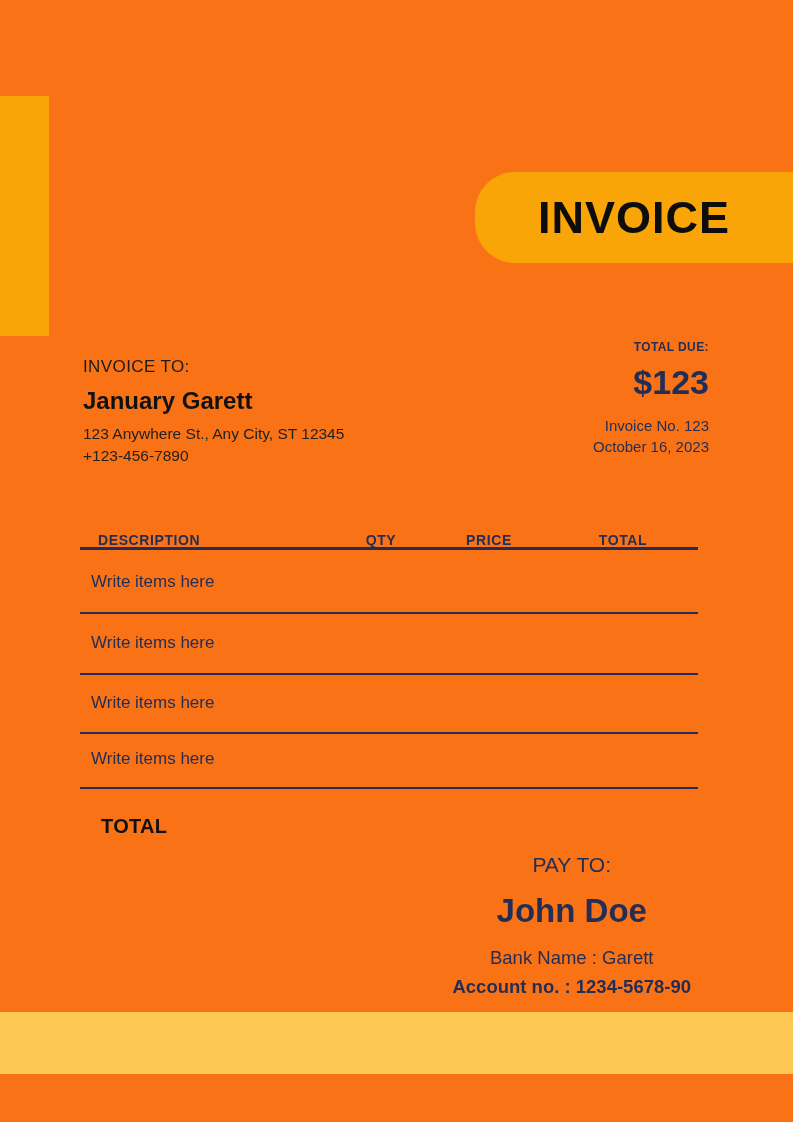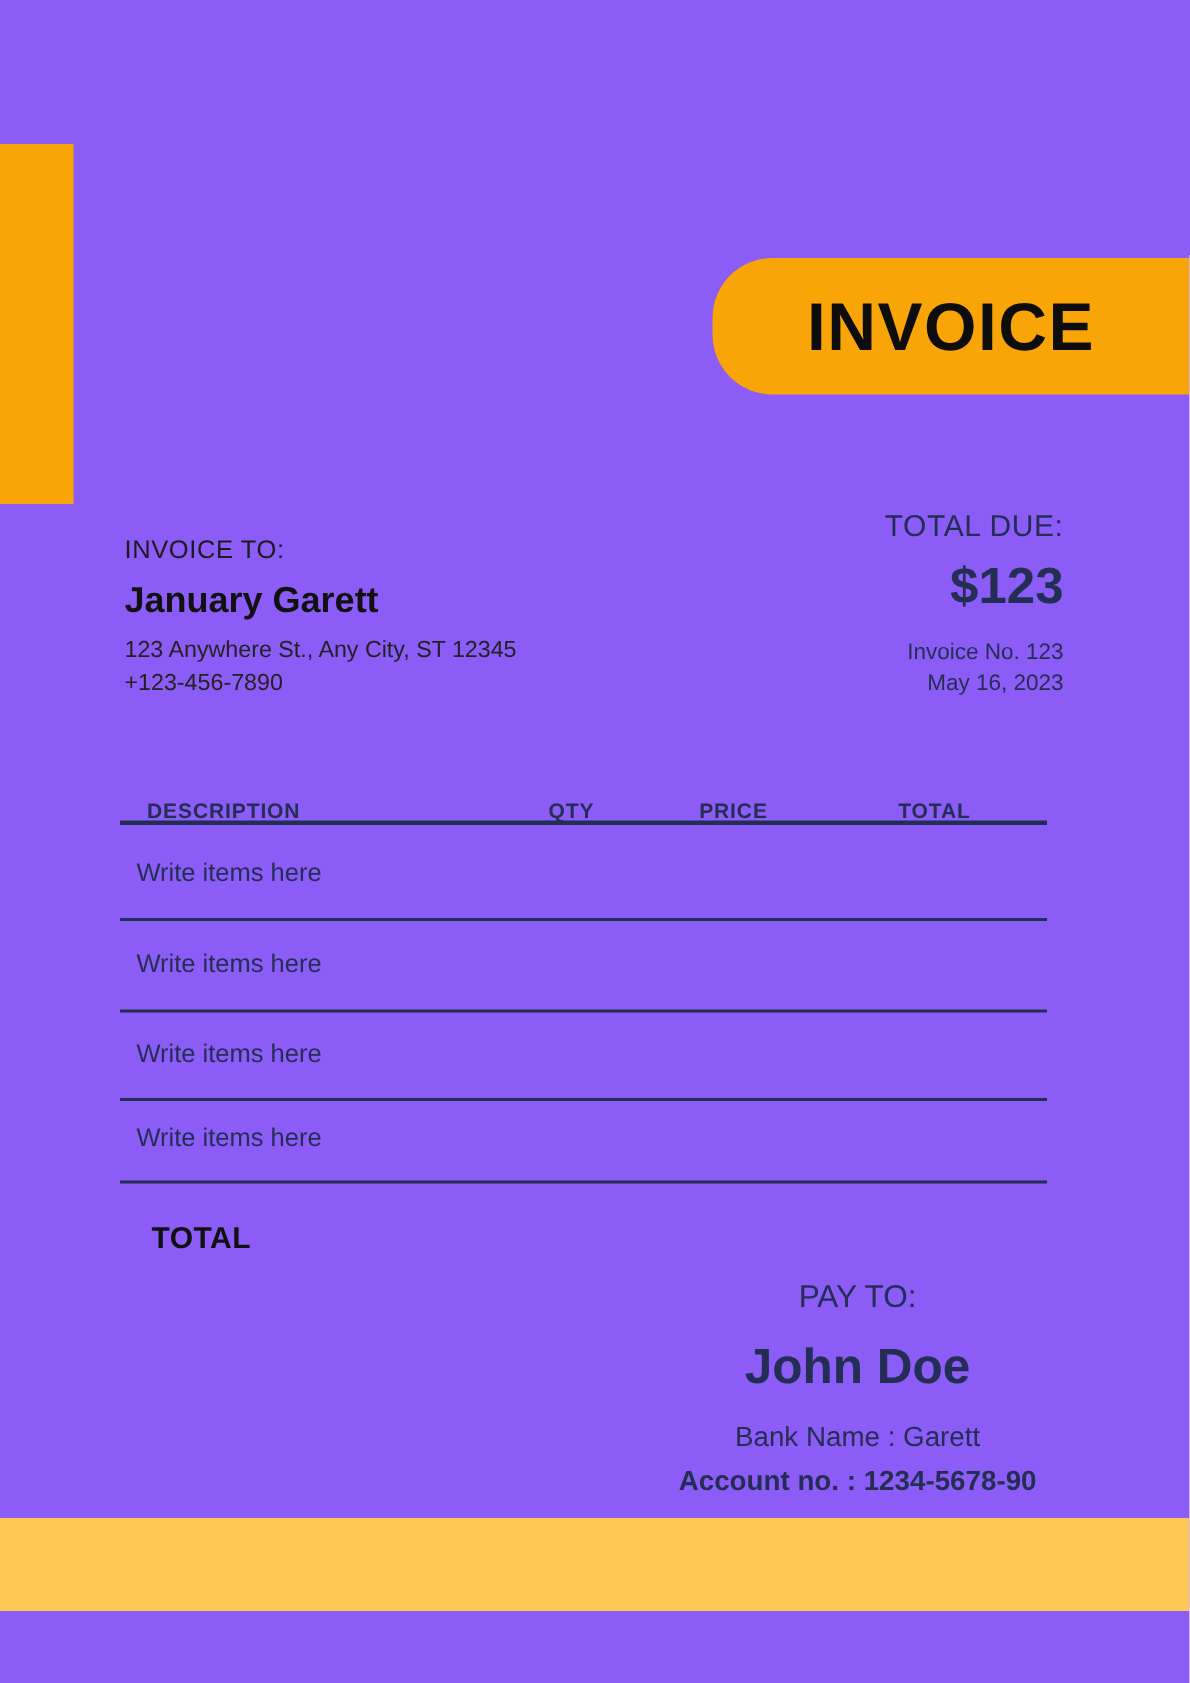--- a/index.html
+++ b/index.html
@@ -7,7 +7,7 @@
     position: relative;
     width: 793px;
     height: 1122px;
-    background: #8b5cf6;
+    background: #f97316;
     overflow: hidden;
     font-family: "Liberation Sans", sans-serif;
     color: #161616;

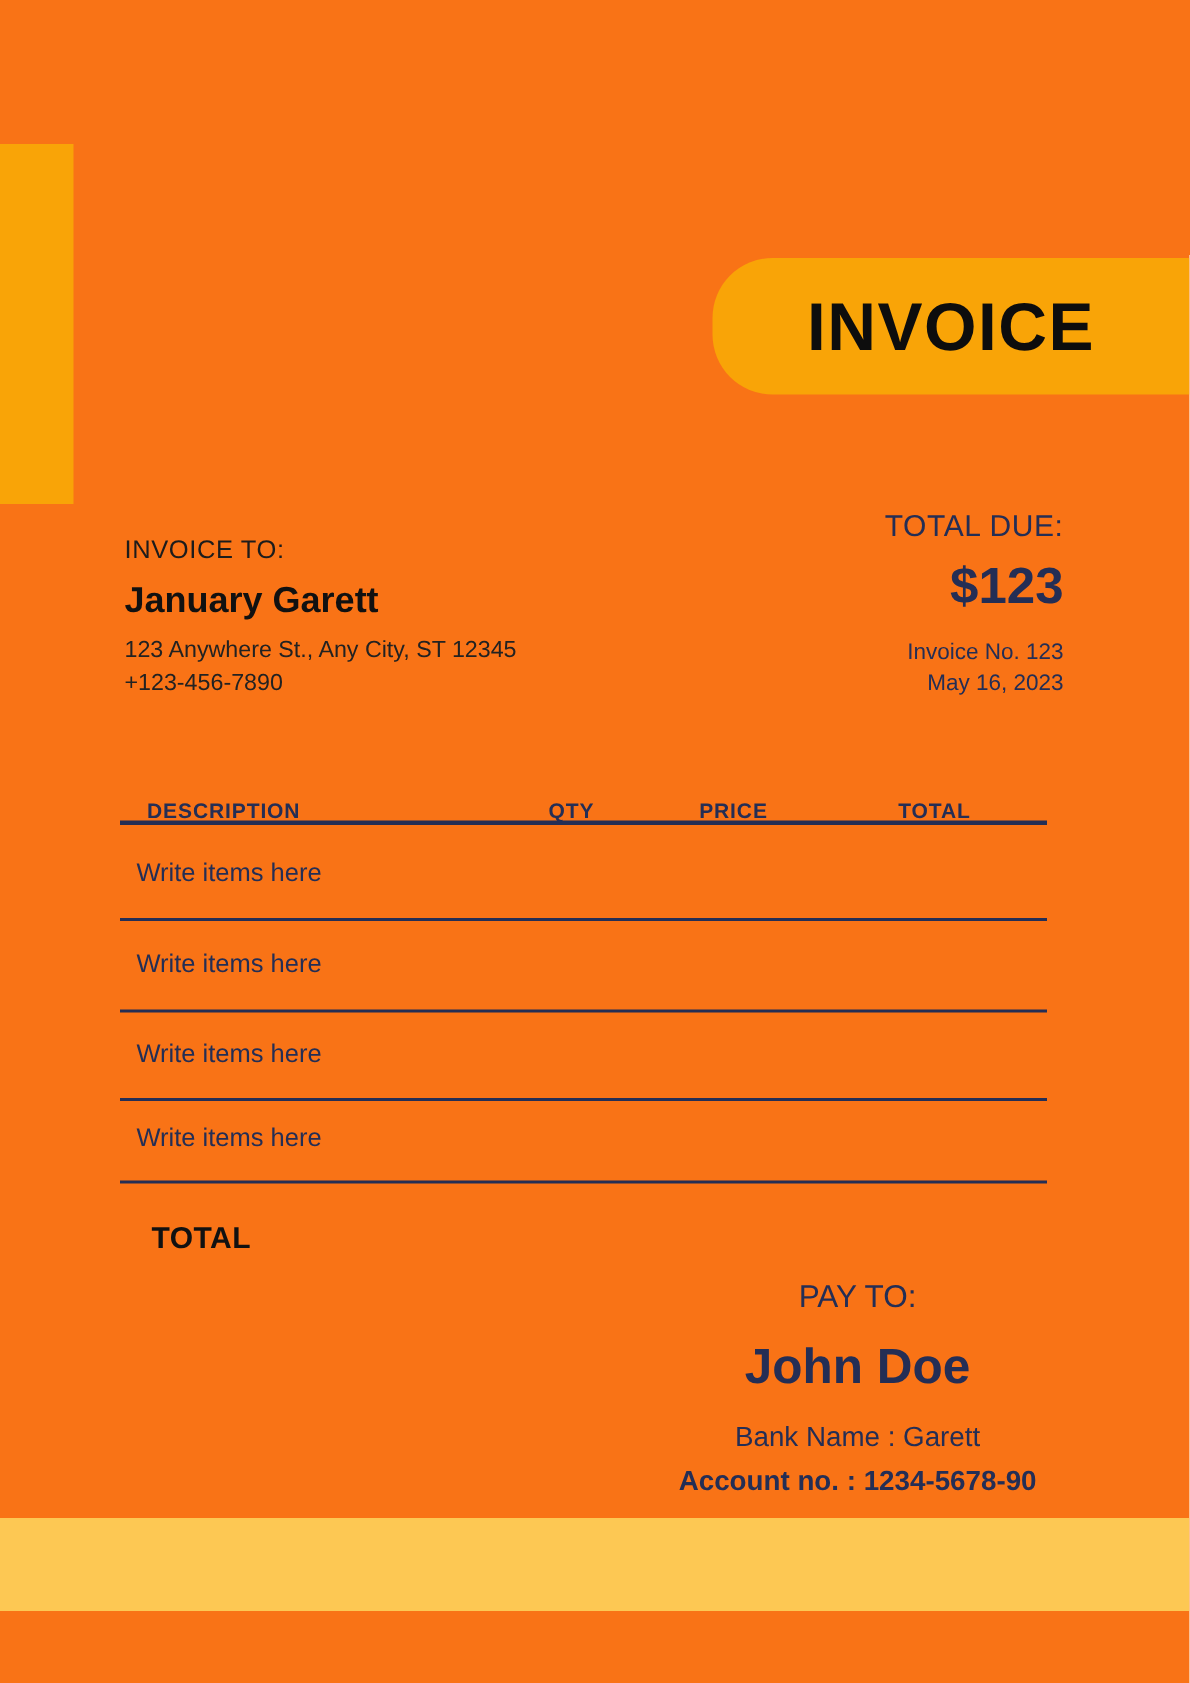--- a/index.html
+++ b/index.html
@@ -51,7 +51,7 @@
 
   
   .summary { position: absolute; right: 84px; top: 340px; text-align: right; color: var(--navy); }
-  .summary-label { font-size: 20px; font-weight: 400; letter-spacing: 0.4px; text-align: center; }
+  .summary-label { font-size: 12px; font-weight: 700; letter-spacing: 0.4px; }
   .summary-amount { font-size: 34px; font-weight: 800; margin-top: 9px; text-align: right; }
   .summary-invoice-no { font-size: 15px; font-weight: 500; margin-top: 15px; }
   .summary-date { font-size: 15px; font-weight: 500; margin-top: 4px; }

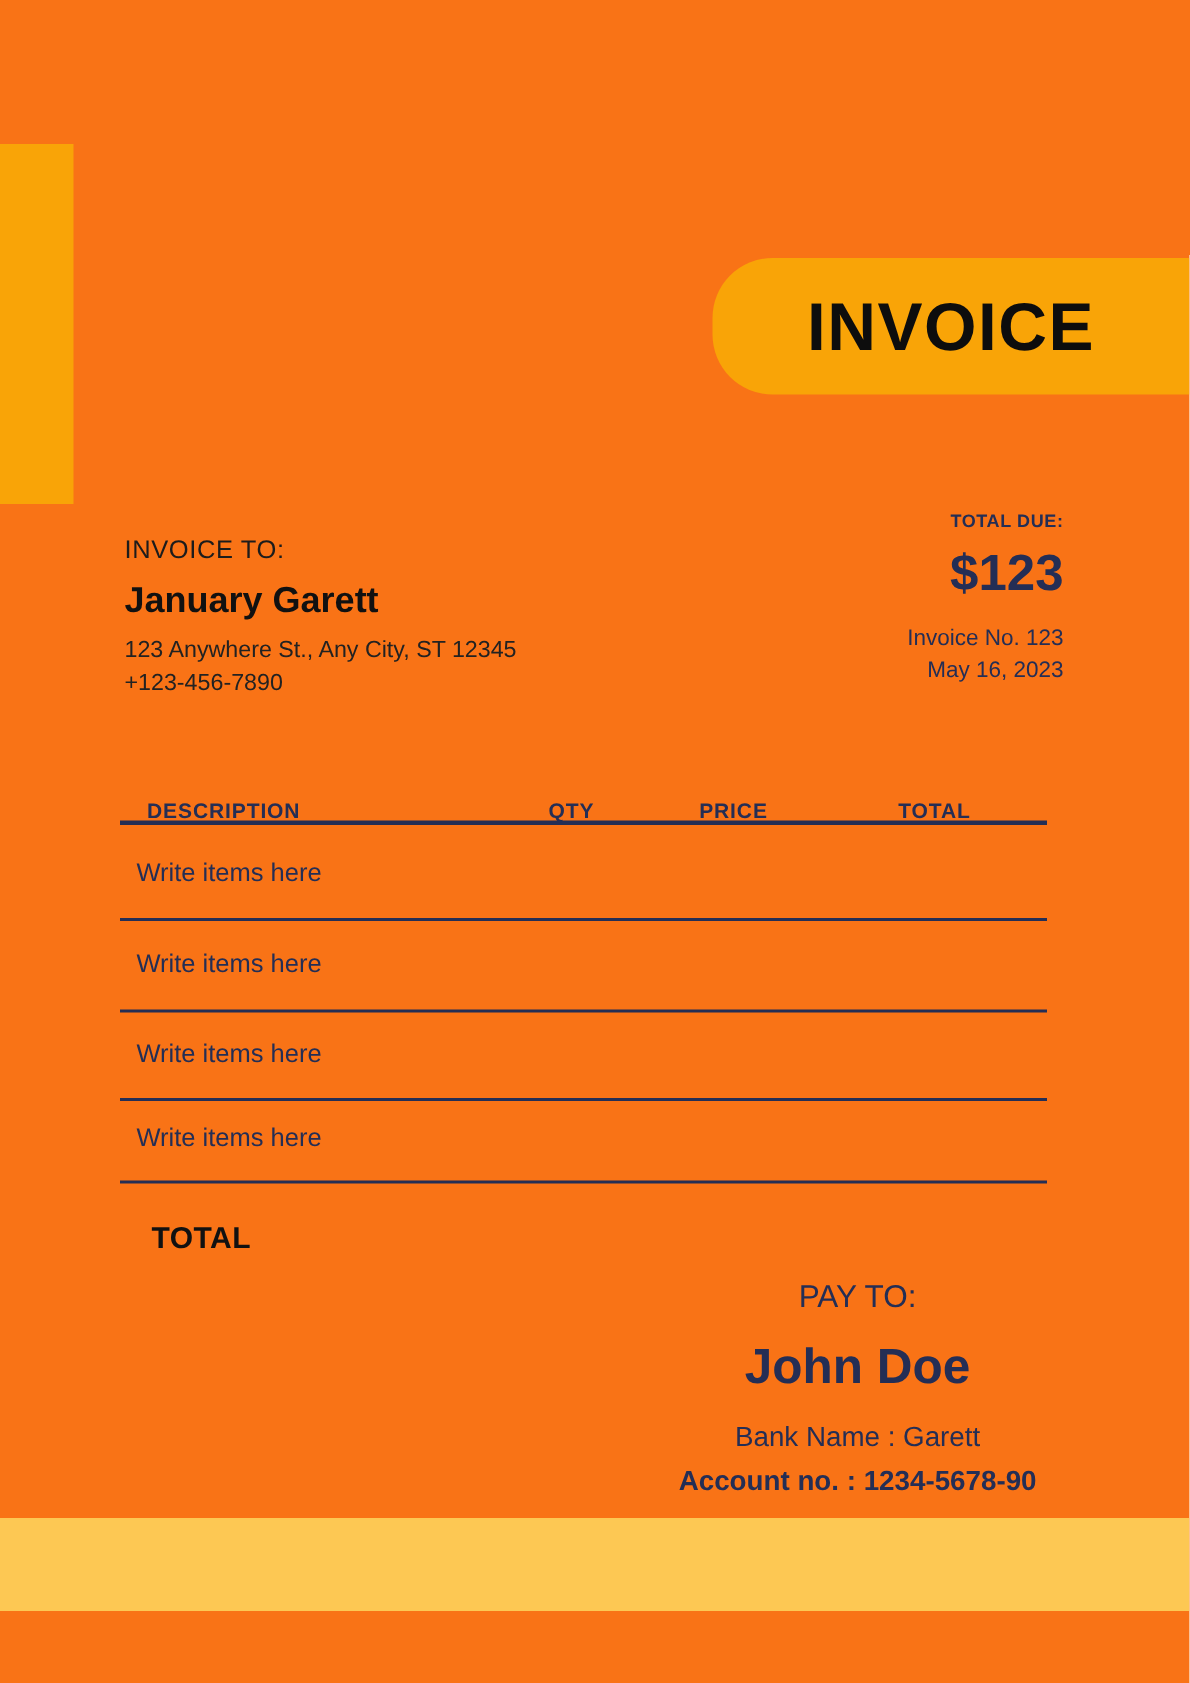--- a/index.html
+++ b/index.html
@@ -110,7 +110,7 @@
     <div class="summary-label">TOTAL DUE:</div>
     <div class="summary-amount">$123</div>
     <div class="summary-invoice-no">Invoice No. 123</div>
-    <div class="summary-date">May 16, 2023</div>
+    <div class="summary-date">October 16, 2023</div>
   </div>
 
   <div class="items-table">

